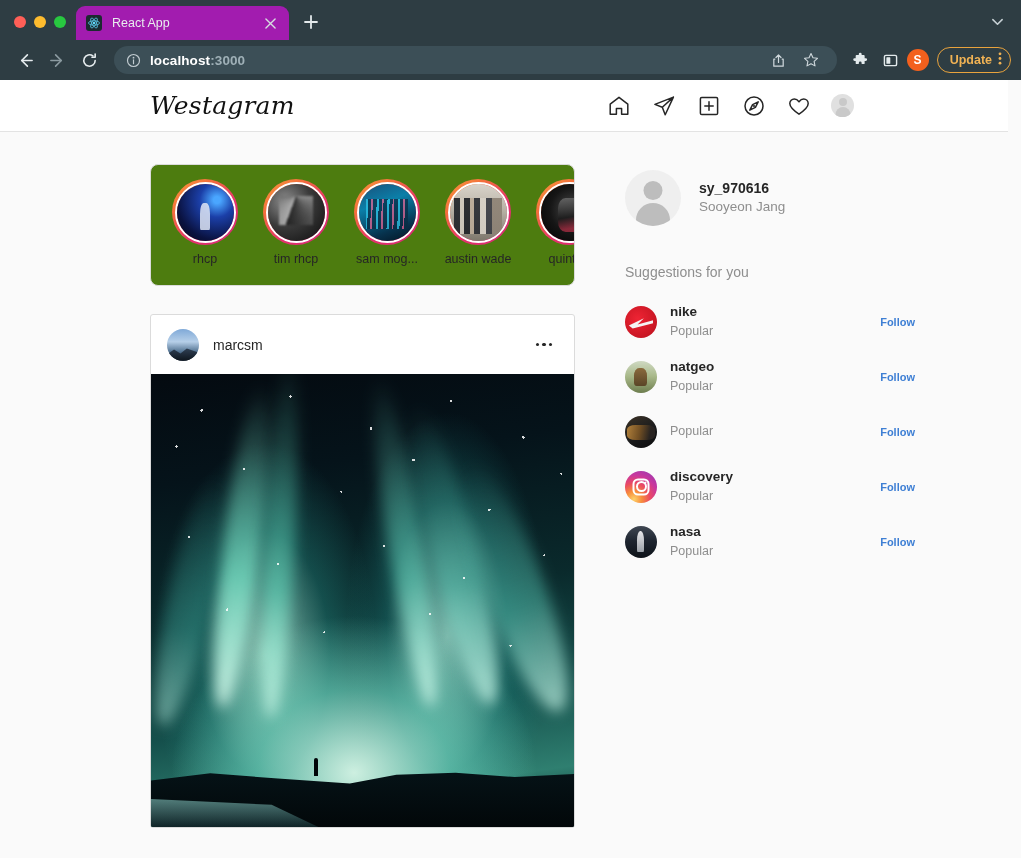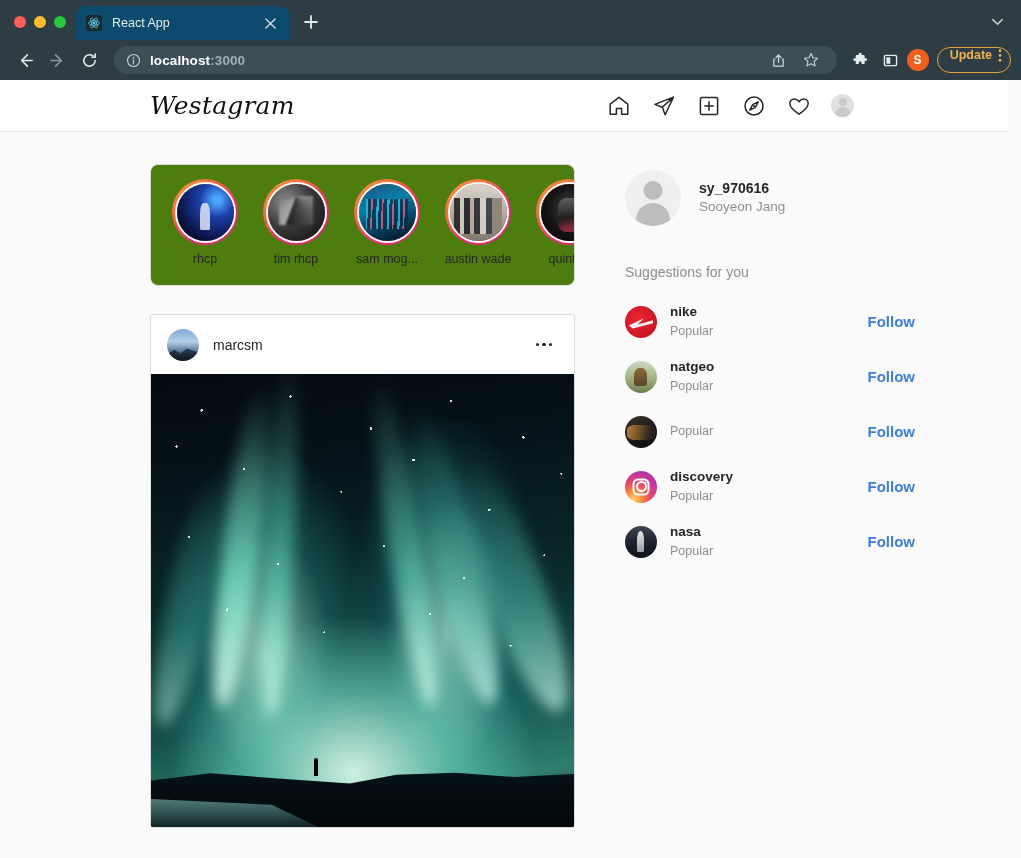--- a/index.html
+++ b/index.html
@@ -19,7 +19,7 @@
   .dot.red{background:#ff5f57;} .dot.yellow{background:#febc2e;} .dot.green{background:#28c840;}
 
   .tab {
-    width:213px; height:34px; background:#0c4a6e; border-radius:9px 9px 0 0;
+    width:213px; height:34px; background:#a21caf; border-radius:9px 9px 0 0;
     display:flex; align-items:center; padding:0 10px; gap:10px; position:relative;
   }
   .tab-fav { width:16px; height:16px; border-radius:3px; background:#1b2a30; position:relative; flex:0 0 16px; }

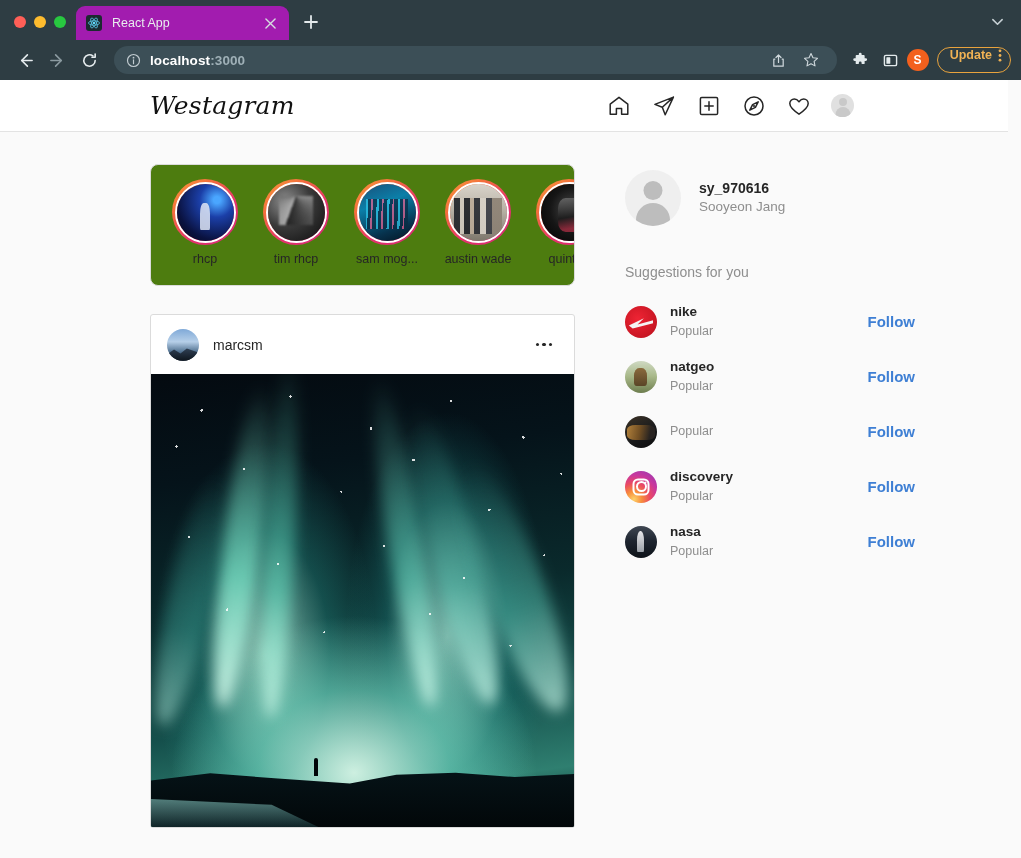--- a/index.html
+++ b/index.html
@@ -47,7 +47,7 @@
   }
   .update-btn {
     height:26px; border:1px solid #e8a33d; border-radius:13px; color:#f0b254;
-    font-size:12.5px; font-weight:bold; display:flex; gap:6px;
+    font-size:12.5px; font-weight:bold; display:flex; align-items:center; gap:6px;
     padding:0 8px 0 12px; margin-left:6px; background:transparent;
   }
 

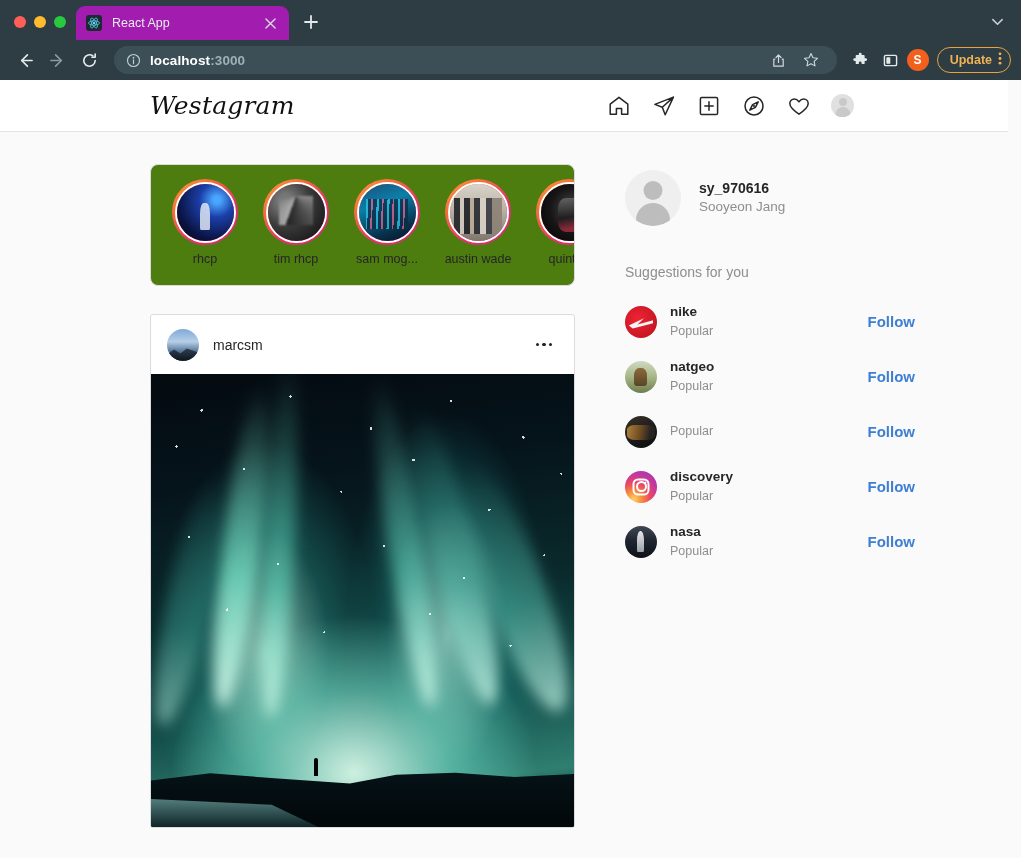--- a/index.html
+++ b/index.html
@@ -180,7 +180,7 @@
   .sugg-meta { flex:1; min-width:0; }
   .sugg-name { font-size:13.5px; font-weight:bold; color:#262626; line-height:1.4; }
   .sugg-sub { font-size:12.5px; color:#8e8e8e; line-height:1.45; }
-  .sugg-follow { font-size:15px; font-weight:bold; color:#3e7fd4; white-space:nowrap; }
+  .sugg-follow { font-size:11px; font-weight:bold; color:#3e7fd4; white-space:nowrap; }
 
   .av-nike { background:radial-gradient(circle at 40% 40%,#ef2434,#b8101c); }
   .av-nike::after { content:""; position:absolute; left:12%; top:38%; width:76%; height:34%;

